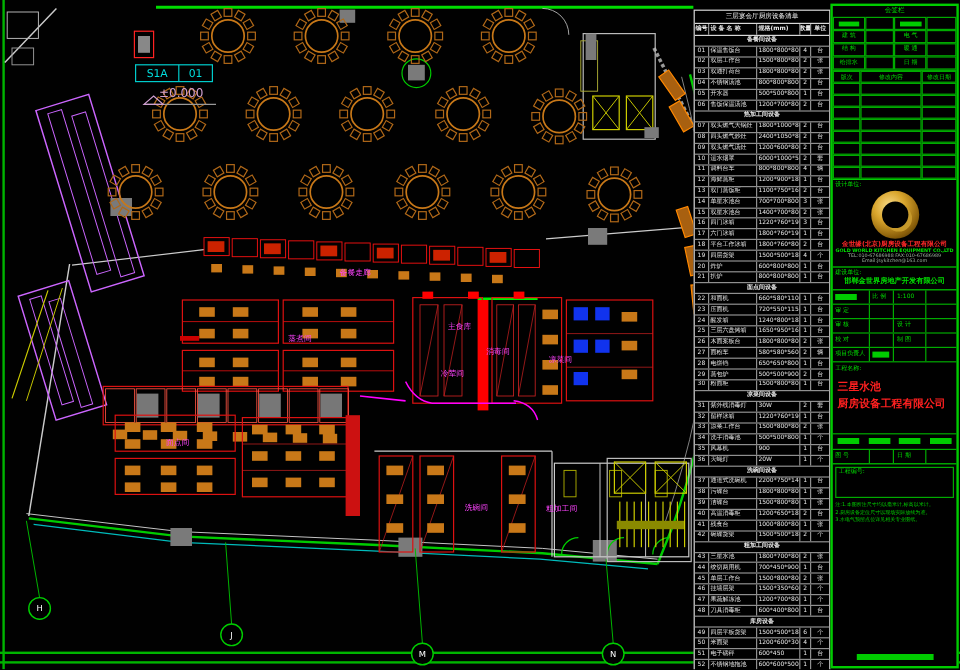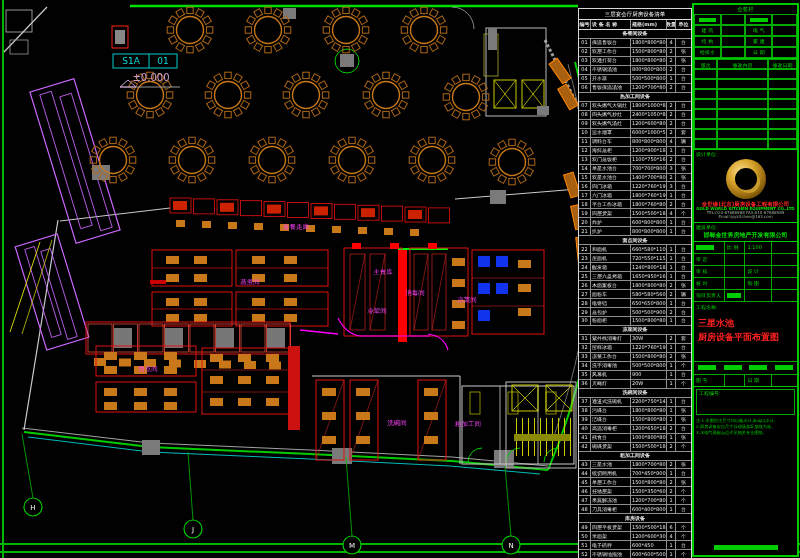--- a/index.html
+++ b/index.html
@@ -1087,7 +1087,7 @@
       </div>
       <div class="dwg-box">
         <div class="dwg-line">三星水池</div>
-        <div class="dwg-line">厨房设备平面布置图</div>
+        <div class="dwg-line">厨房设备工程有限公司</div>
       </div>
       <div class="sig-row">
         <span class="gblock"></span>

